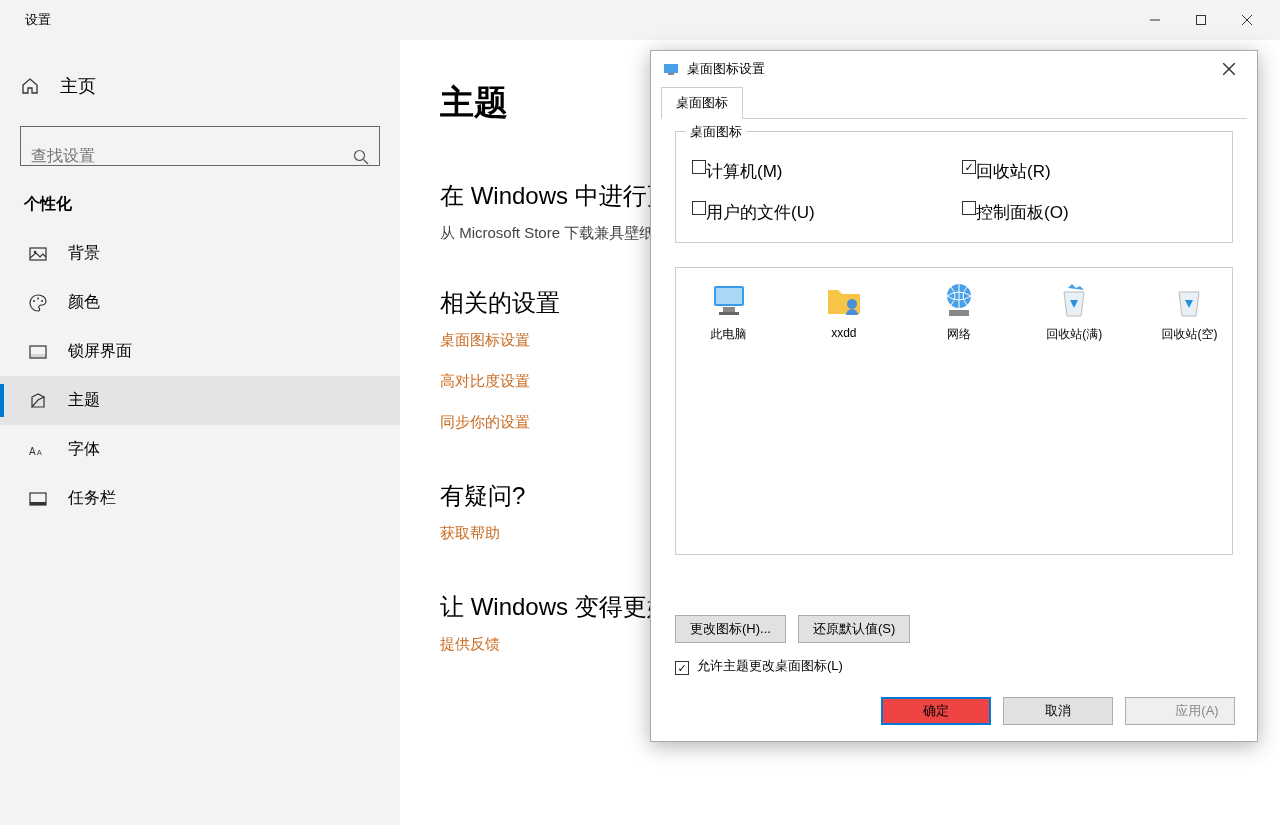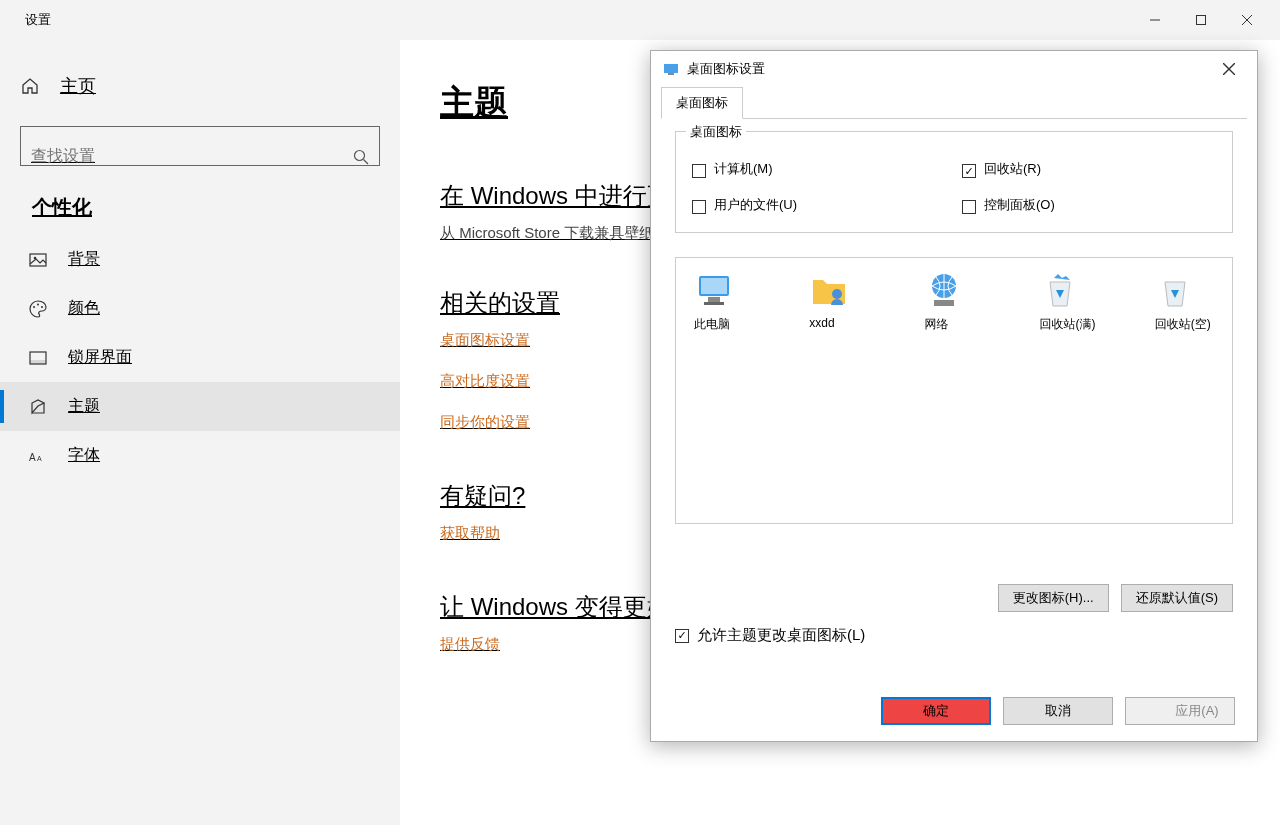--- a/index.html
+++ b/index.html
@@ -13,7 +13,7 @@
 .window-control { width: 46px; height: 32px; display: flex; align-items: center; justify-content: center; color:#333;}
 .window-control svg { width: 10px; height: 10px; }
 
-.settings-body { flex: 1; display: flex; text-decoration: underline; }
+.settings-body { flex: 1; display: flex; }
 .sidebar { width: 400px; background: #f3f3f3; padding: 24px 0 0 0; display: flex; flex-direction: column;}
 .sidebar-home { display: flex; align-items: center; gap: 20px; padding: 10px 20px; font-size: 18px; }
 .sidebar-home svg { width: 20px; height: 20px; }

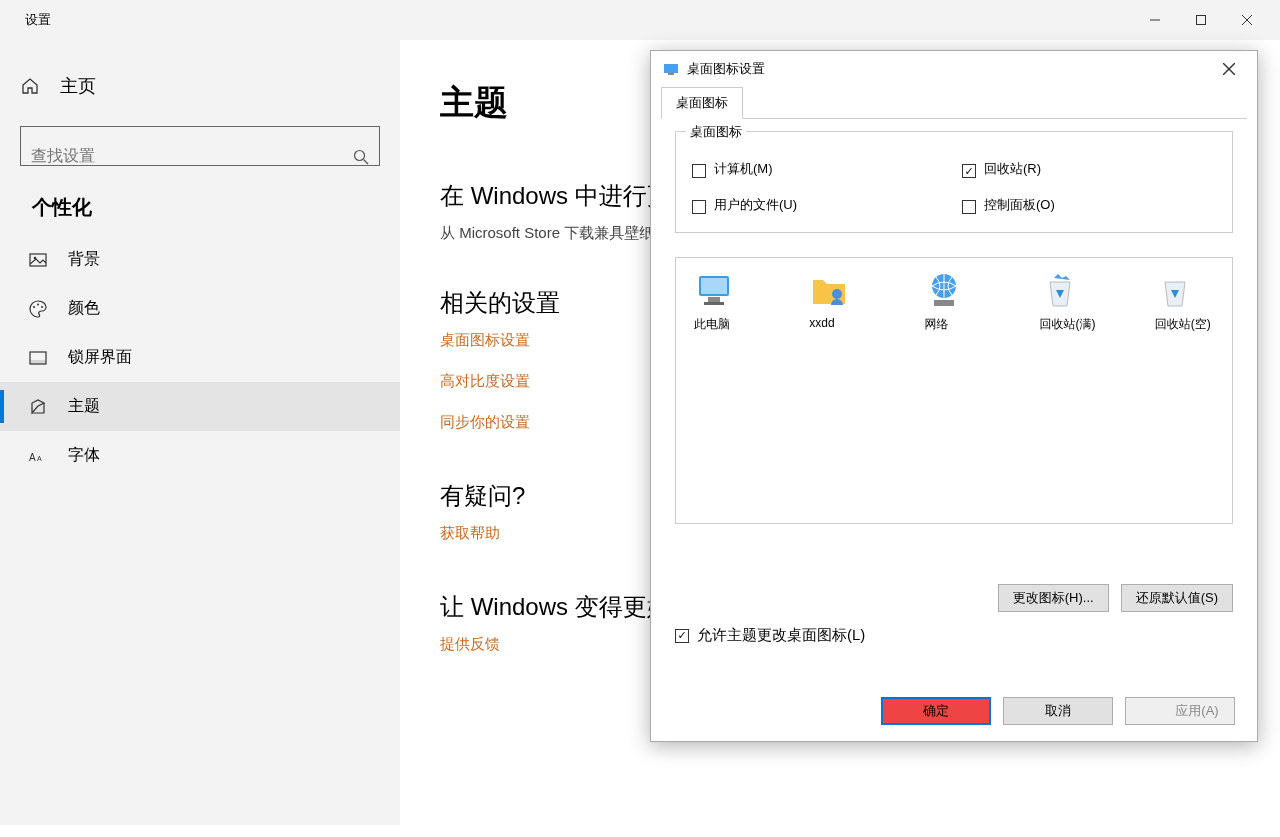--- a/index.html
+++ b/index.html
@@ -45,7 +45,7 @@
 .fieldset { border: 1px solid #ccc; padding: 28px 16px 18px 16px; position: relative; margin-bottom: 24px;}
 .fieldset-legend { position: absolute; top: -9px; left: 10px; background: #fff; padding: 0 4px; font-size: 13px;}
 .cb-grid { display: grid; grid-template-columns: 1fr 1fr; row-gap: 18px; column-gap: 16px;}
-.cb { display: flex; align-items: flex-end; gap: 8px; font-size: 13px; }
+.cb { display: flex; align-items: flex-start; font-size: 17px; }
 .cb-box { width: 14px; height: 14px; border: 1px solid #333; display: flex; align-items: center; justify-content: center; }
 .cb-box.checked::after { content: "✓"; font-size: 11px; line-height: 1; }
 

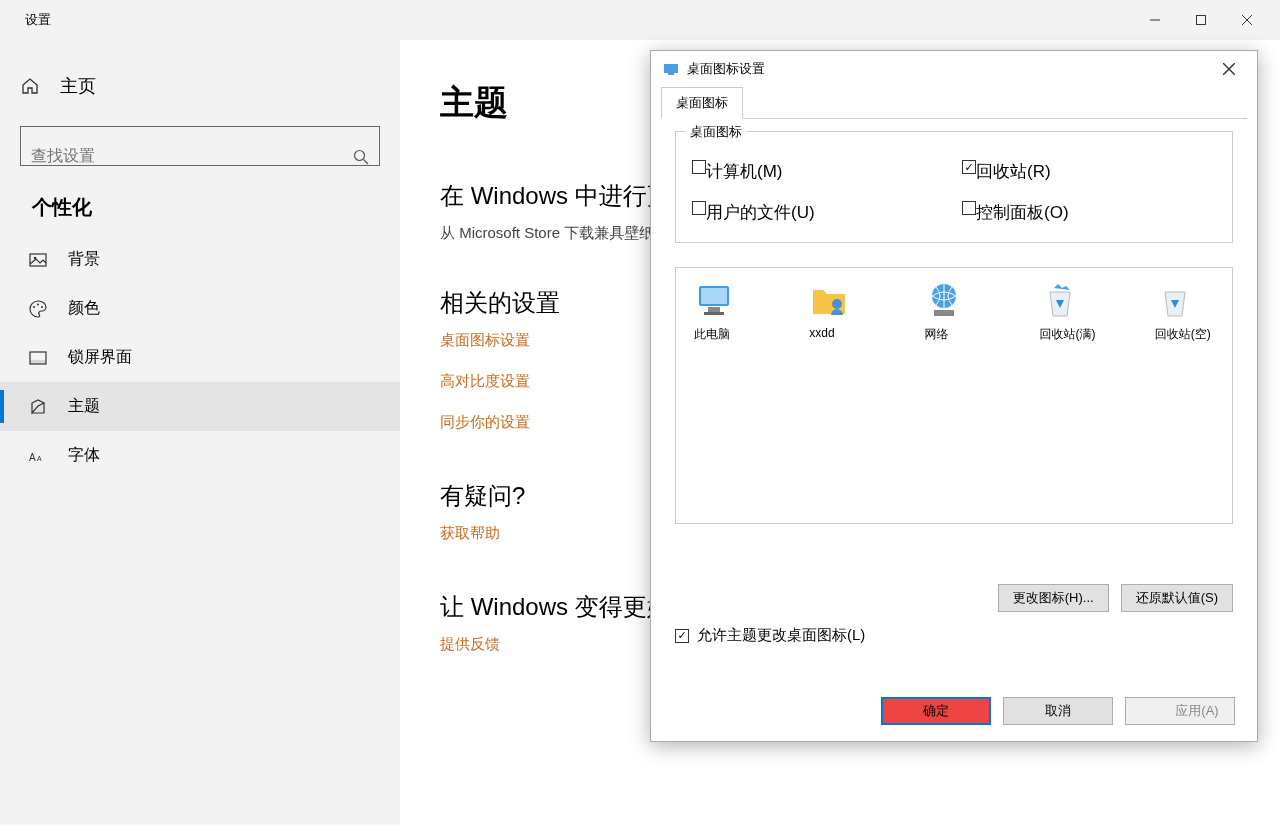--- a/index.html
+++ b/index.html
@@ -20,7 +20,7 @@
 .search-box { margin: 18px 20px 20px 20px; height: 40px; border: 1px solid #666; display: flex; align-items: flex-end; padding: 0 10px; background:#f3f3f3;gap:20px;}
 .search-box input { flex: 1; border: none; outline: none; font-size: 16px; background: transparent; color:#666;}
 .search-box svg { width: 16px; height: 16px; color:#555;}
-.sidebar-section { font-size: 20px; font-weight: 600; padding: 8px 24px 14px 24px; margin-left: 8px; }
+.sidebar-section { font-size: 16px; font-weight: 600; padding: 8px 24px 14px 24px; }
 .sidebar-item { display: flex; align-items: center; gap: 20px; padding: 14px 28px; font-size: 16px; position: relative; }
 .sidebar-item svg, .sidebar-item .icon-ph { width: 20px; height: 20px; flex-shrink:0;}
 .sidebar-item.active::before { content: ""; position: absolute; left: 0; top: 8px; bottom: 8px; width: 4px; background: #0078d4; }

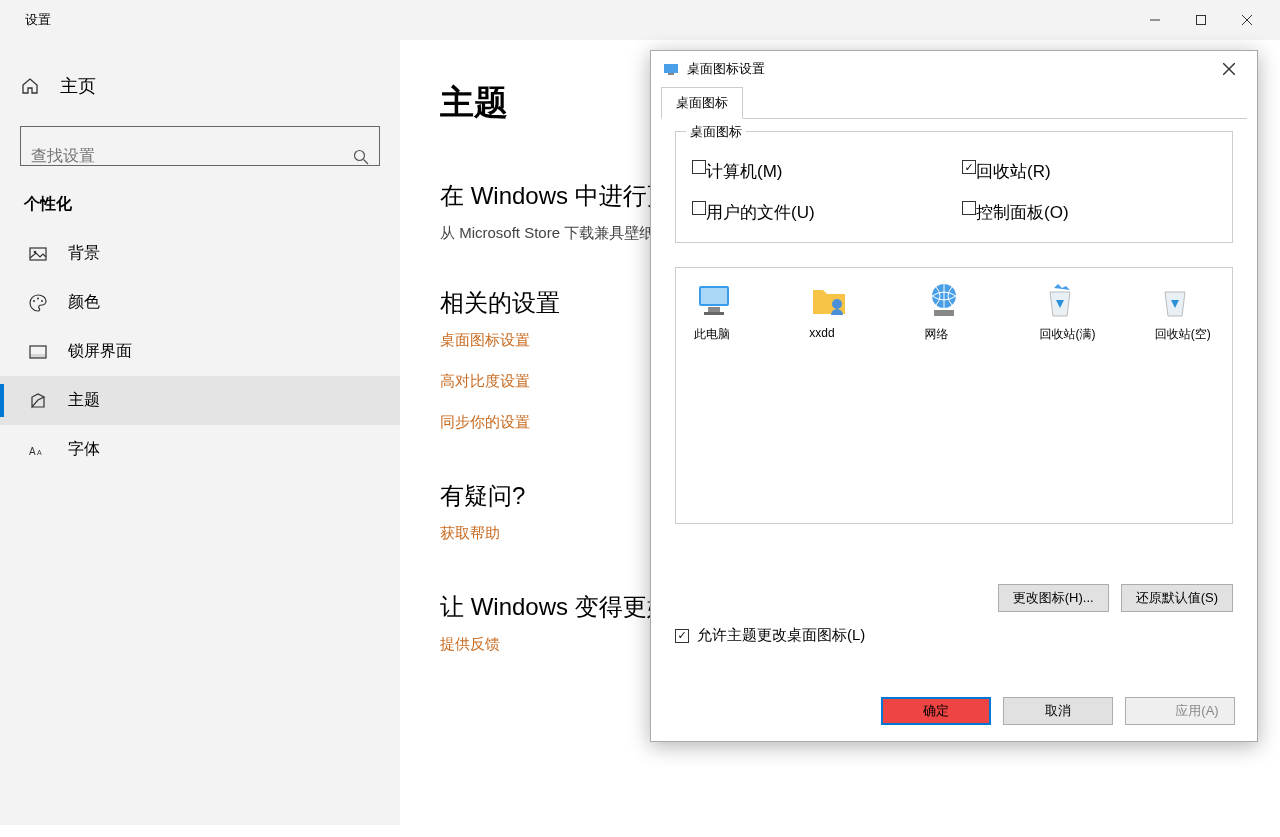--- a/index.html
+++ b/index.html
@@ -51,7 +51,7 @@
 
 .icon-preview { border: 1px solid #ccc; flex: 1; padding: 12px 8px; margin-bottom: 16px;}
 .icon-row { display: flex; gap: 46px; justify-content: flex-start; padding-left: 10px;}
-.icon-cell { display: flex; flex-direction: column; gap: 6px; font-size: 12px; width: 72px;}
+.icon-cell { display: flex; flex-direction: column; align-items: center; gap: 6px; font-size: 12px; width: 72px;}
 .icon-img { width: 40px; height: 40px; display: flex; align-items: center; justify-content: center; }
 
 .btn-row { display: flex; justify-content: flex-end; gap: 12px; margin-bottom: 14px; margin-top: 44px;}

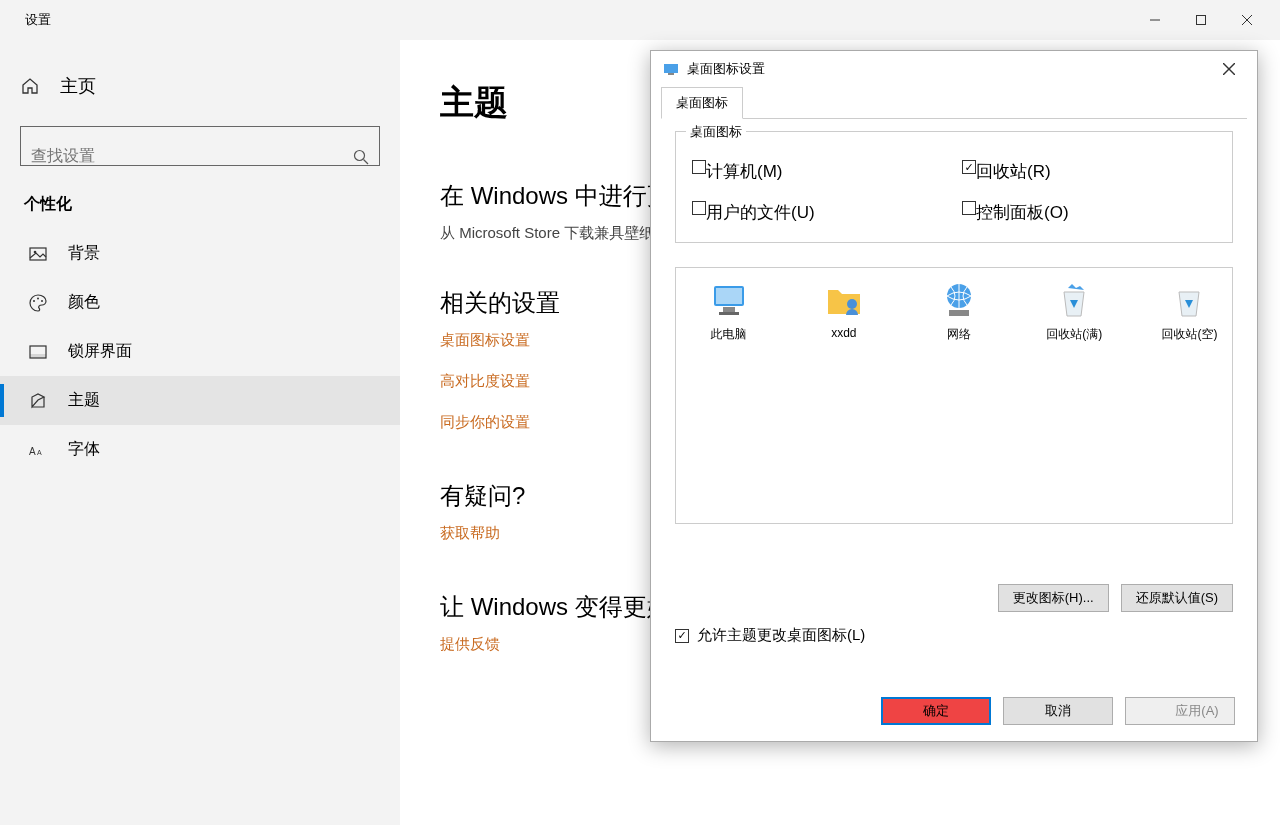--- a/index.html
+++ b/index.html
@@ -142,6 +142,13 @@
           </svg>
         <span>字体</span>
       </div>
+      <div class="sidebar-item">
+        <svg viewBox="0 0 20 20">
+            <rect x="2" y="4" width="16" height="12" fill="none" stroke="#333" stroke-width="1.2"></rect>
+            <rect x="2" y="13" width="16" height="3" fill="#333"></rect>
+          </svg>
+        <span>任务栏</span>
+      </div>
     </div>
 
     <div class="content">

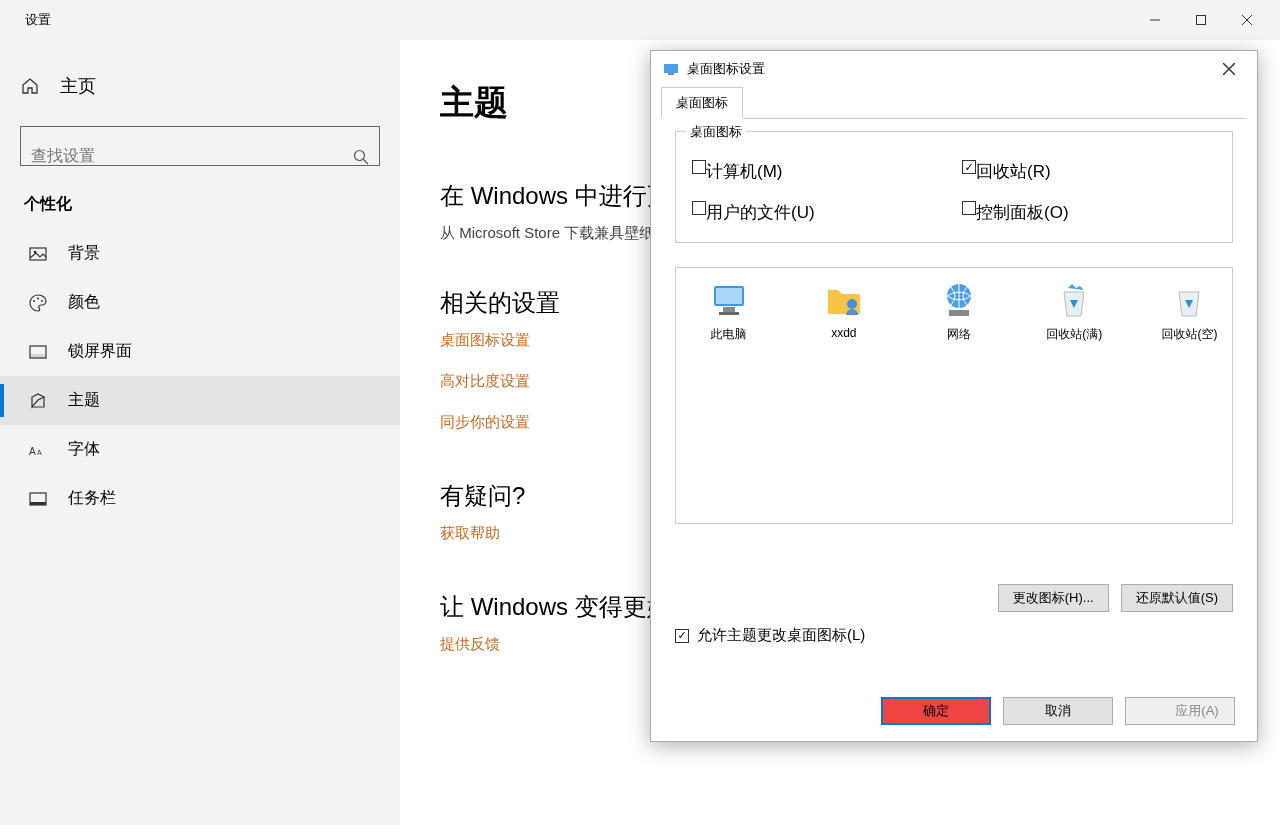--- a/index.html
+++ b/index.html
@@ -54,7 +54,7 @@
 .icon-cell { display: flex; flex-direction: column; align-items: center; gap: 6px; font-size: 12px; width: 72px;}
 .icon-img { width: 40px; height: 40px; display: flex; align-items: center; justify-content: center; }
 
-.btn-row { display: flex; justify-content: flex-end; gap: 12px; margin-bottom: 14px; margin-top: 44px;}
+.btn-row { display: flex; justify-content: flex-start; gap: 12px; margin-bottom: 14px; margin-top: 44px;}
 .cb-allow { display:flex; align-items:center; gap:8px; font-size:15px; margin-bottom: 30px;}
 .dlg-bottom { display:flex; justify-content:flex-end; gap:12px; padding: 10px 22px 16px 0;}
 .btn { min-width: 110px; height: 28px; font-size: 13px; border: 1px solid #adadad; background: #e1e1e1; display:inline-flex; align-items:center; justify-content:center; padding: 0 14px;}

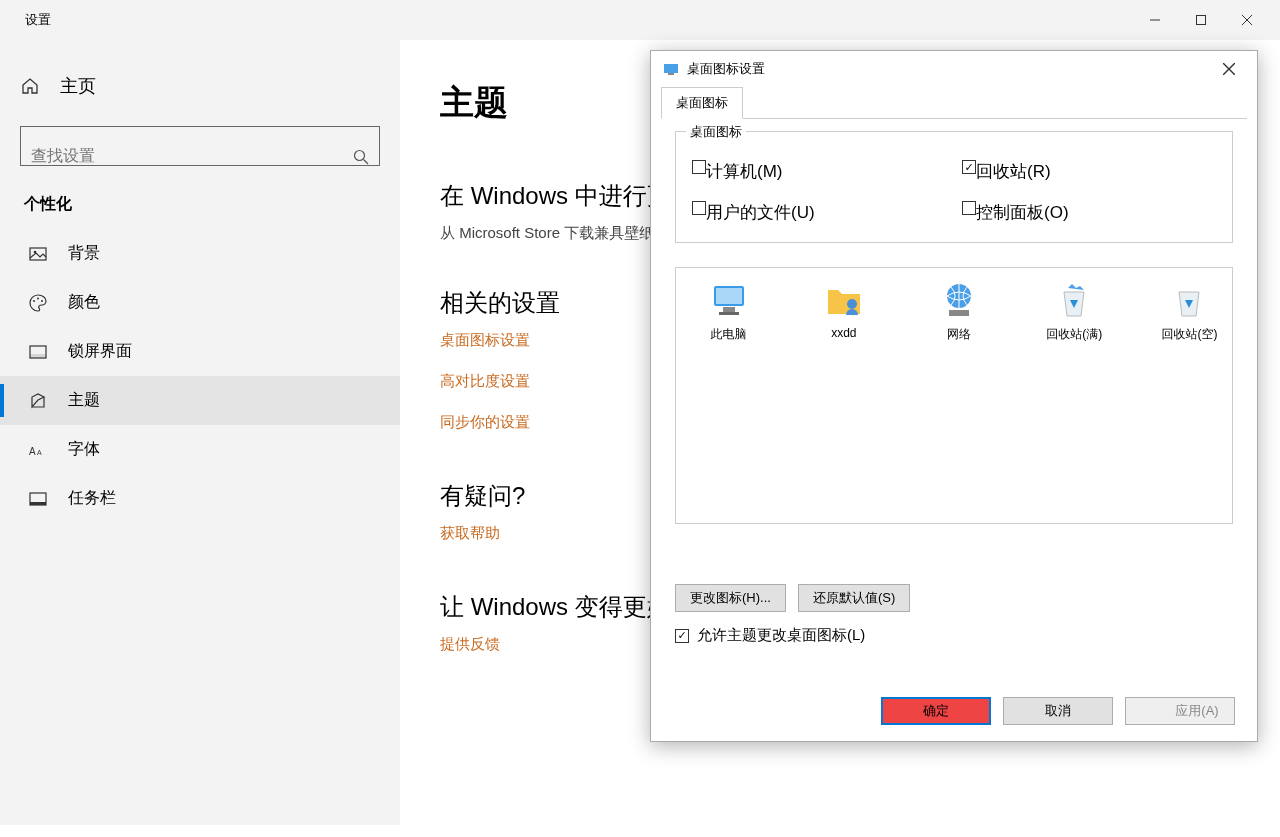--- a/index.html
+++ b/index.html
@@ -55,7 +55,7 @@
 .icon-img { width: 40px; height: 40px; display: flex; align-items: center; justify-content: center; }
 
 .btn-row { display: flex; justify-content: flex-start; gap: 12px; margin-bottom: 14px; margin-top: 44px;}
-.cb-allow { display:flex; align-items:center; gap:8px; font-size:15px; margin-bottom: 30px;}
+.cb-allow { display:flex; align-items:flex-end; gap:8px; font-size:13px; }
 .dlg-bottom { display:flex; justify-content:flex-end; gap:12px; padding: 10px 22px 16px 0;}
 .btn { min-width: 110px; height: 28px; font-size: 13px; border: 1px solid #adadad; background: #e1e1e1; display:inline-flex; align-items:center; justify-content:center; padding: 0 14px;}
 .btn.primary { border: 2px solid #0078d4; background:#ef4444;}

